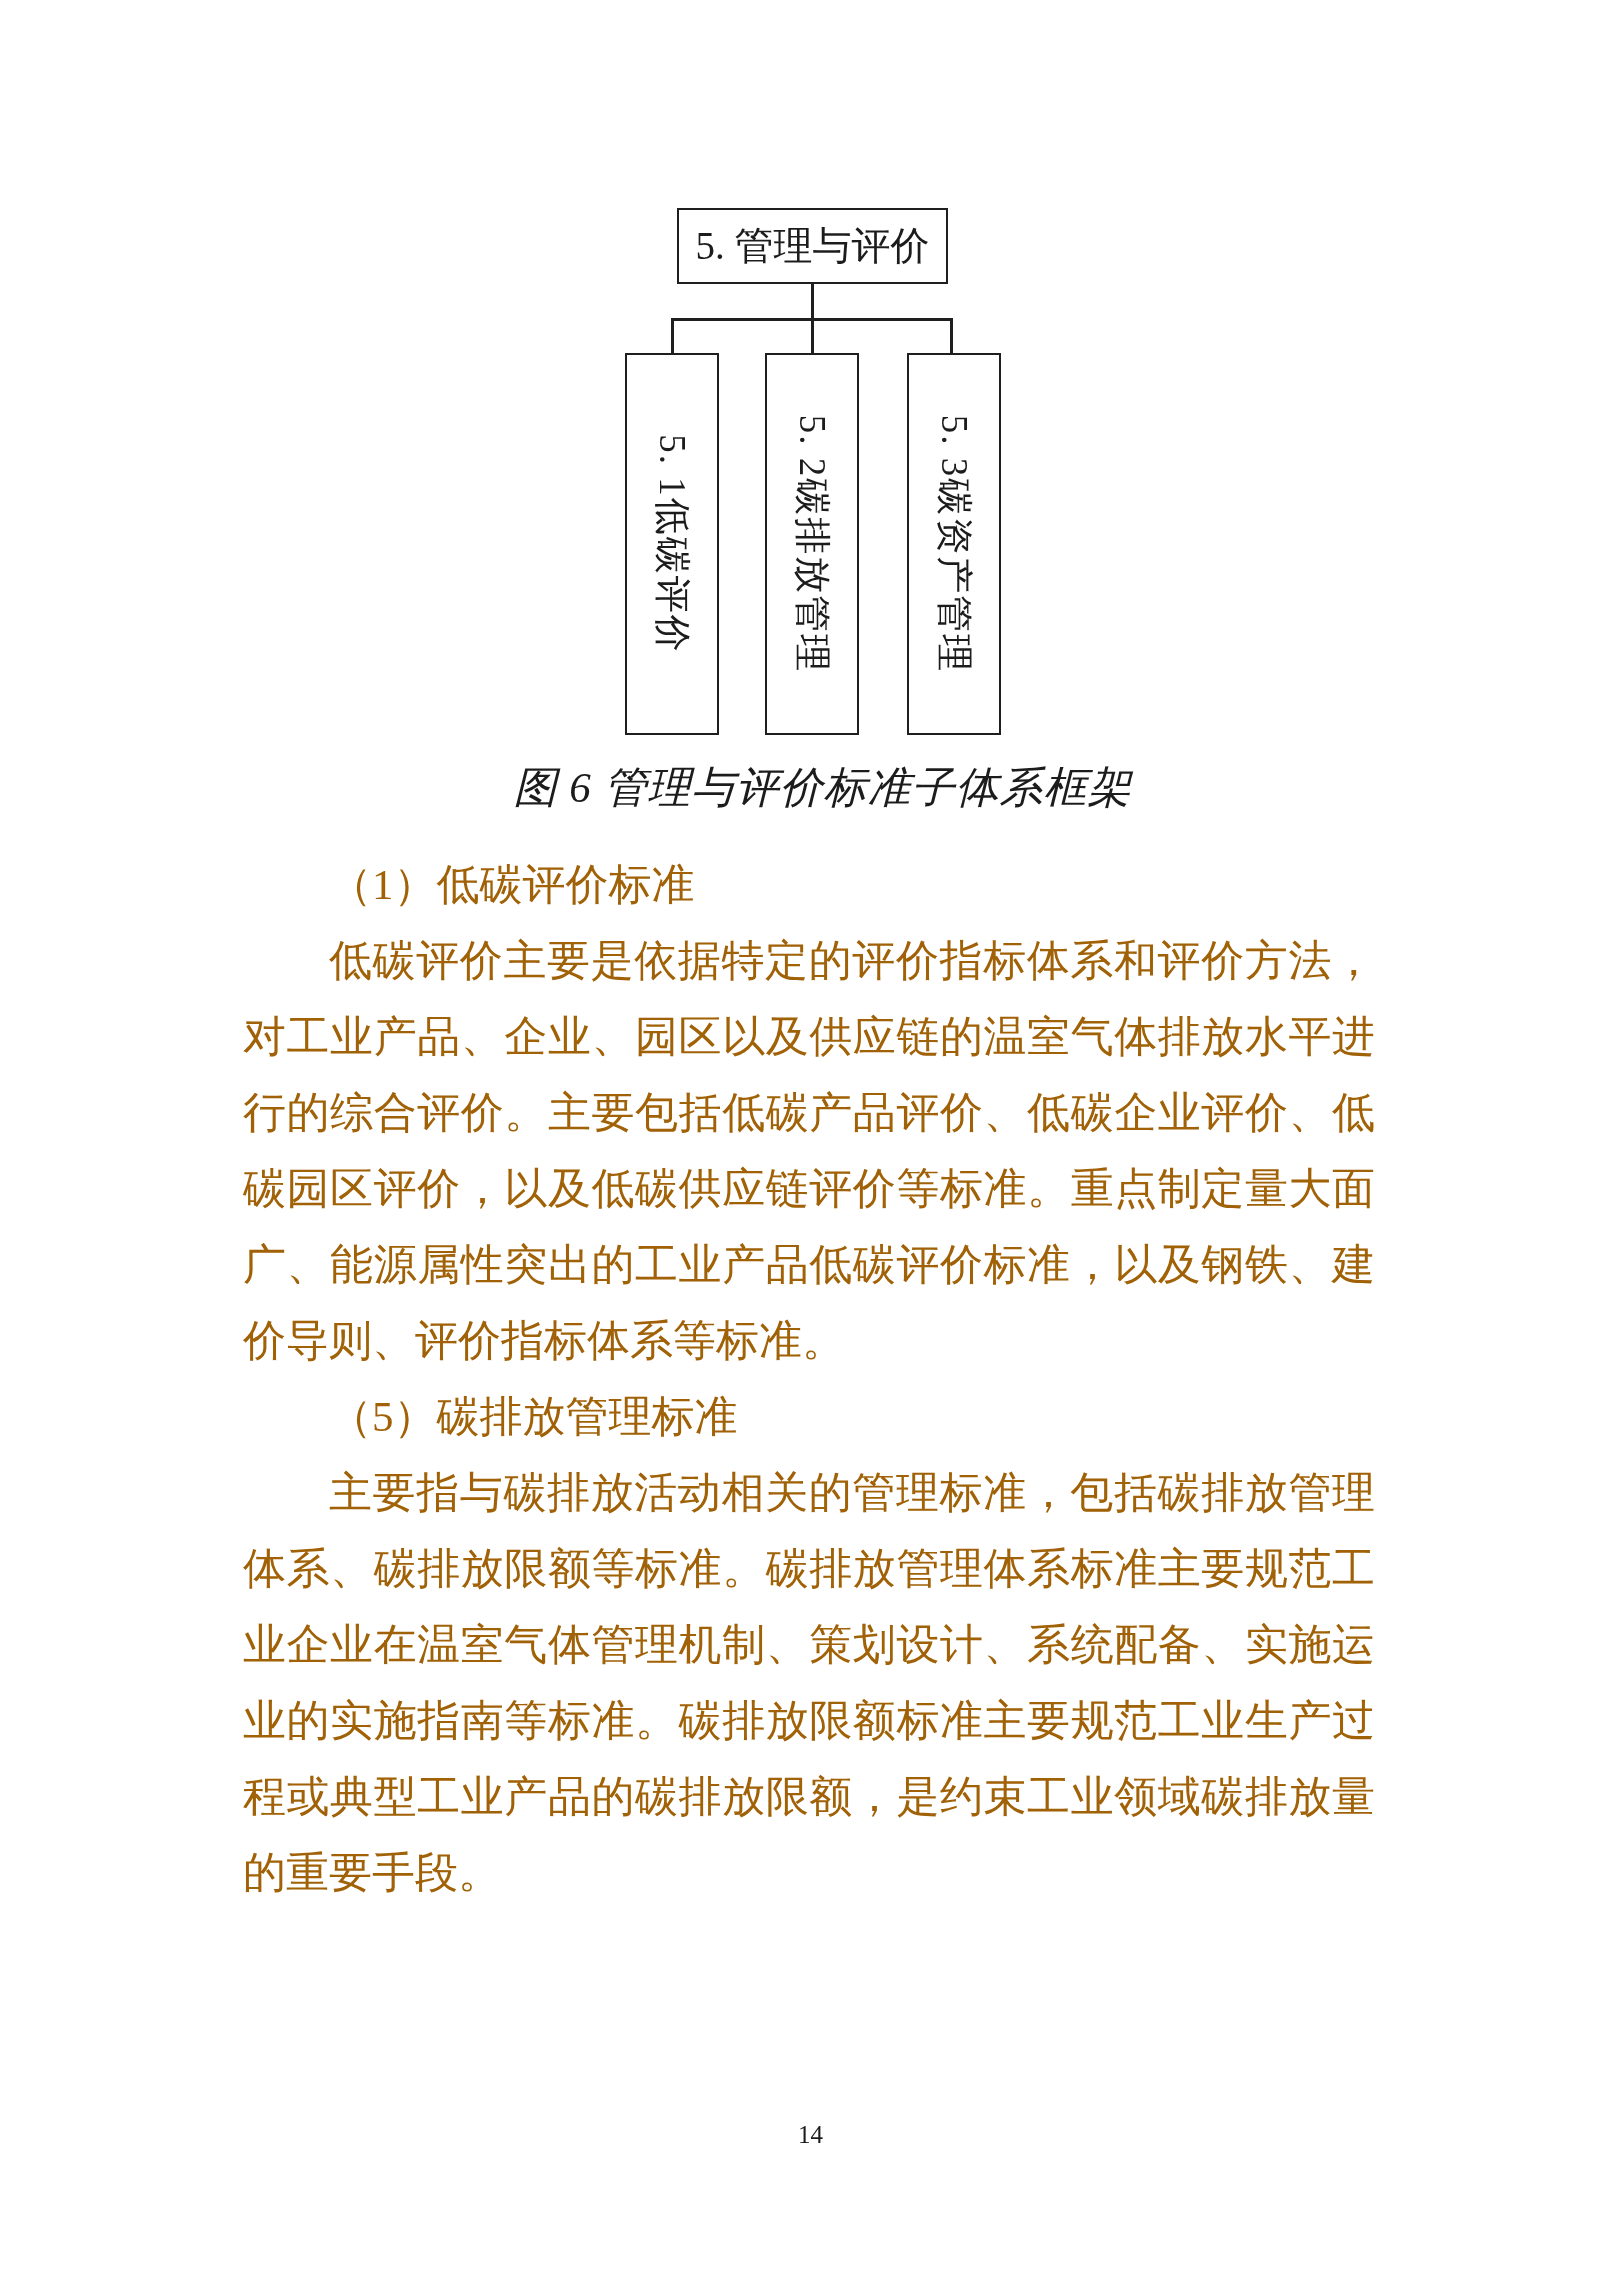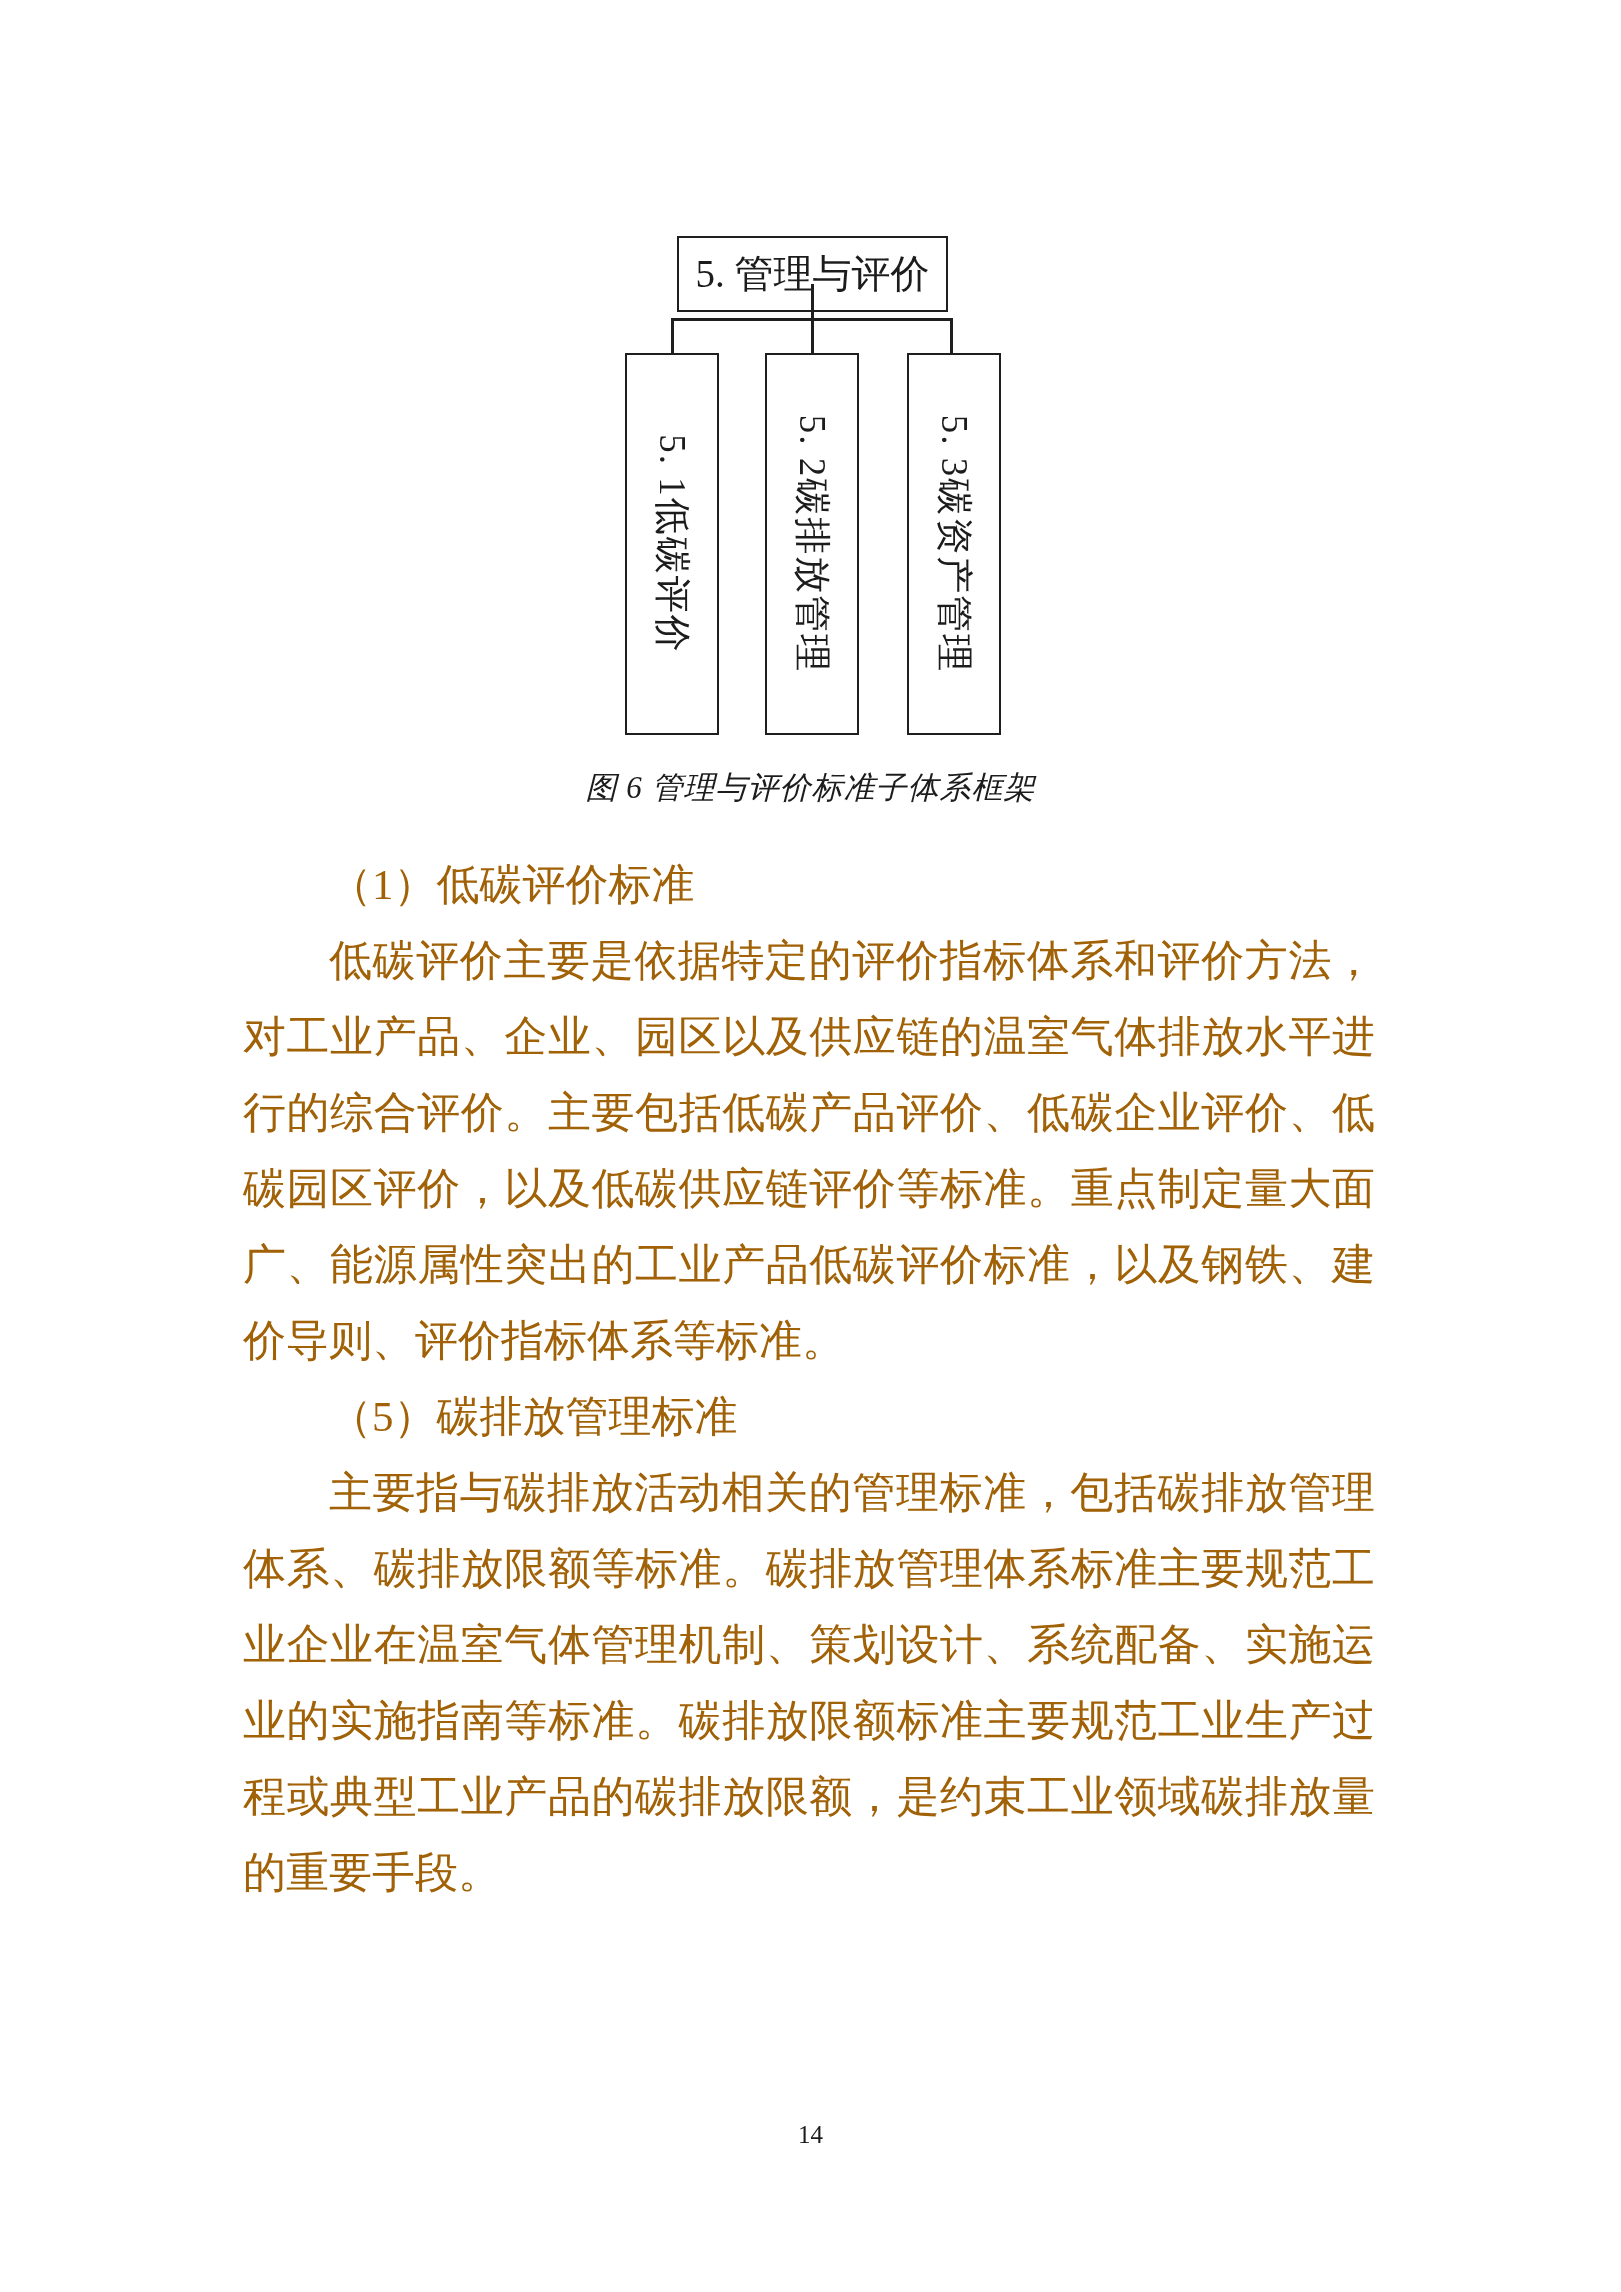--- a/index.html
+++ b/index.html
@@ -22,7 +22,7 @@
   .root-node {
     left:677px; top:208px; width:271px; height:76px;
     display:flex; align-items:center; justify-content:center;
-    font-size:39px; white-space:nowrap;margin-top:28px;
+    font-size:39px; white-space:nowrap;
   }
   .conn { background:#1f1f1f; }
   .conn-root-drop  { left:811px; top:284px; width:2.5px; height:34px; }

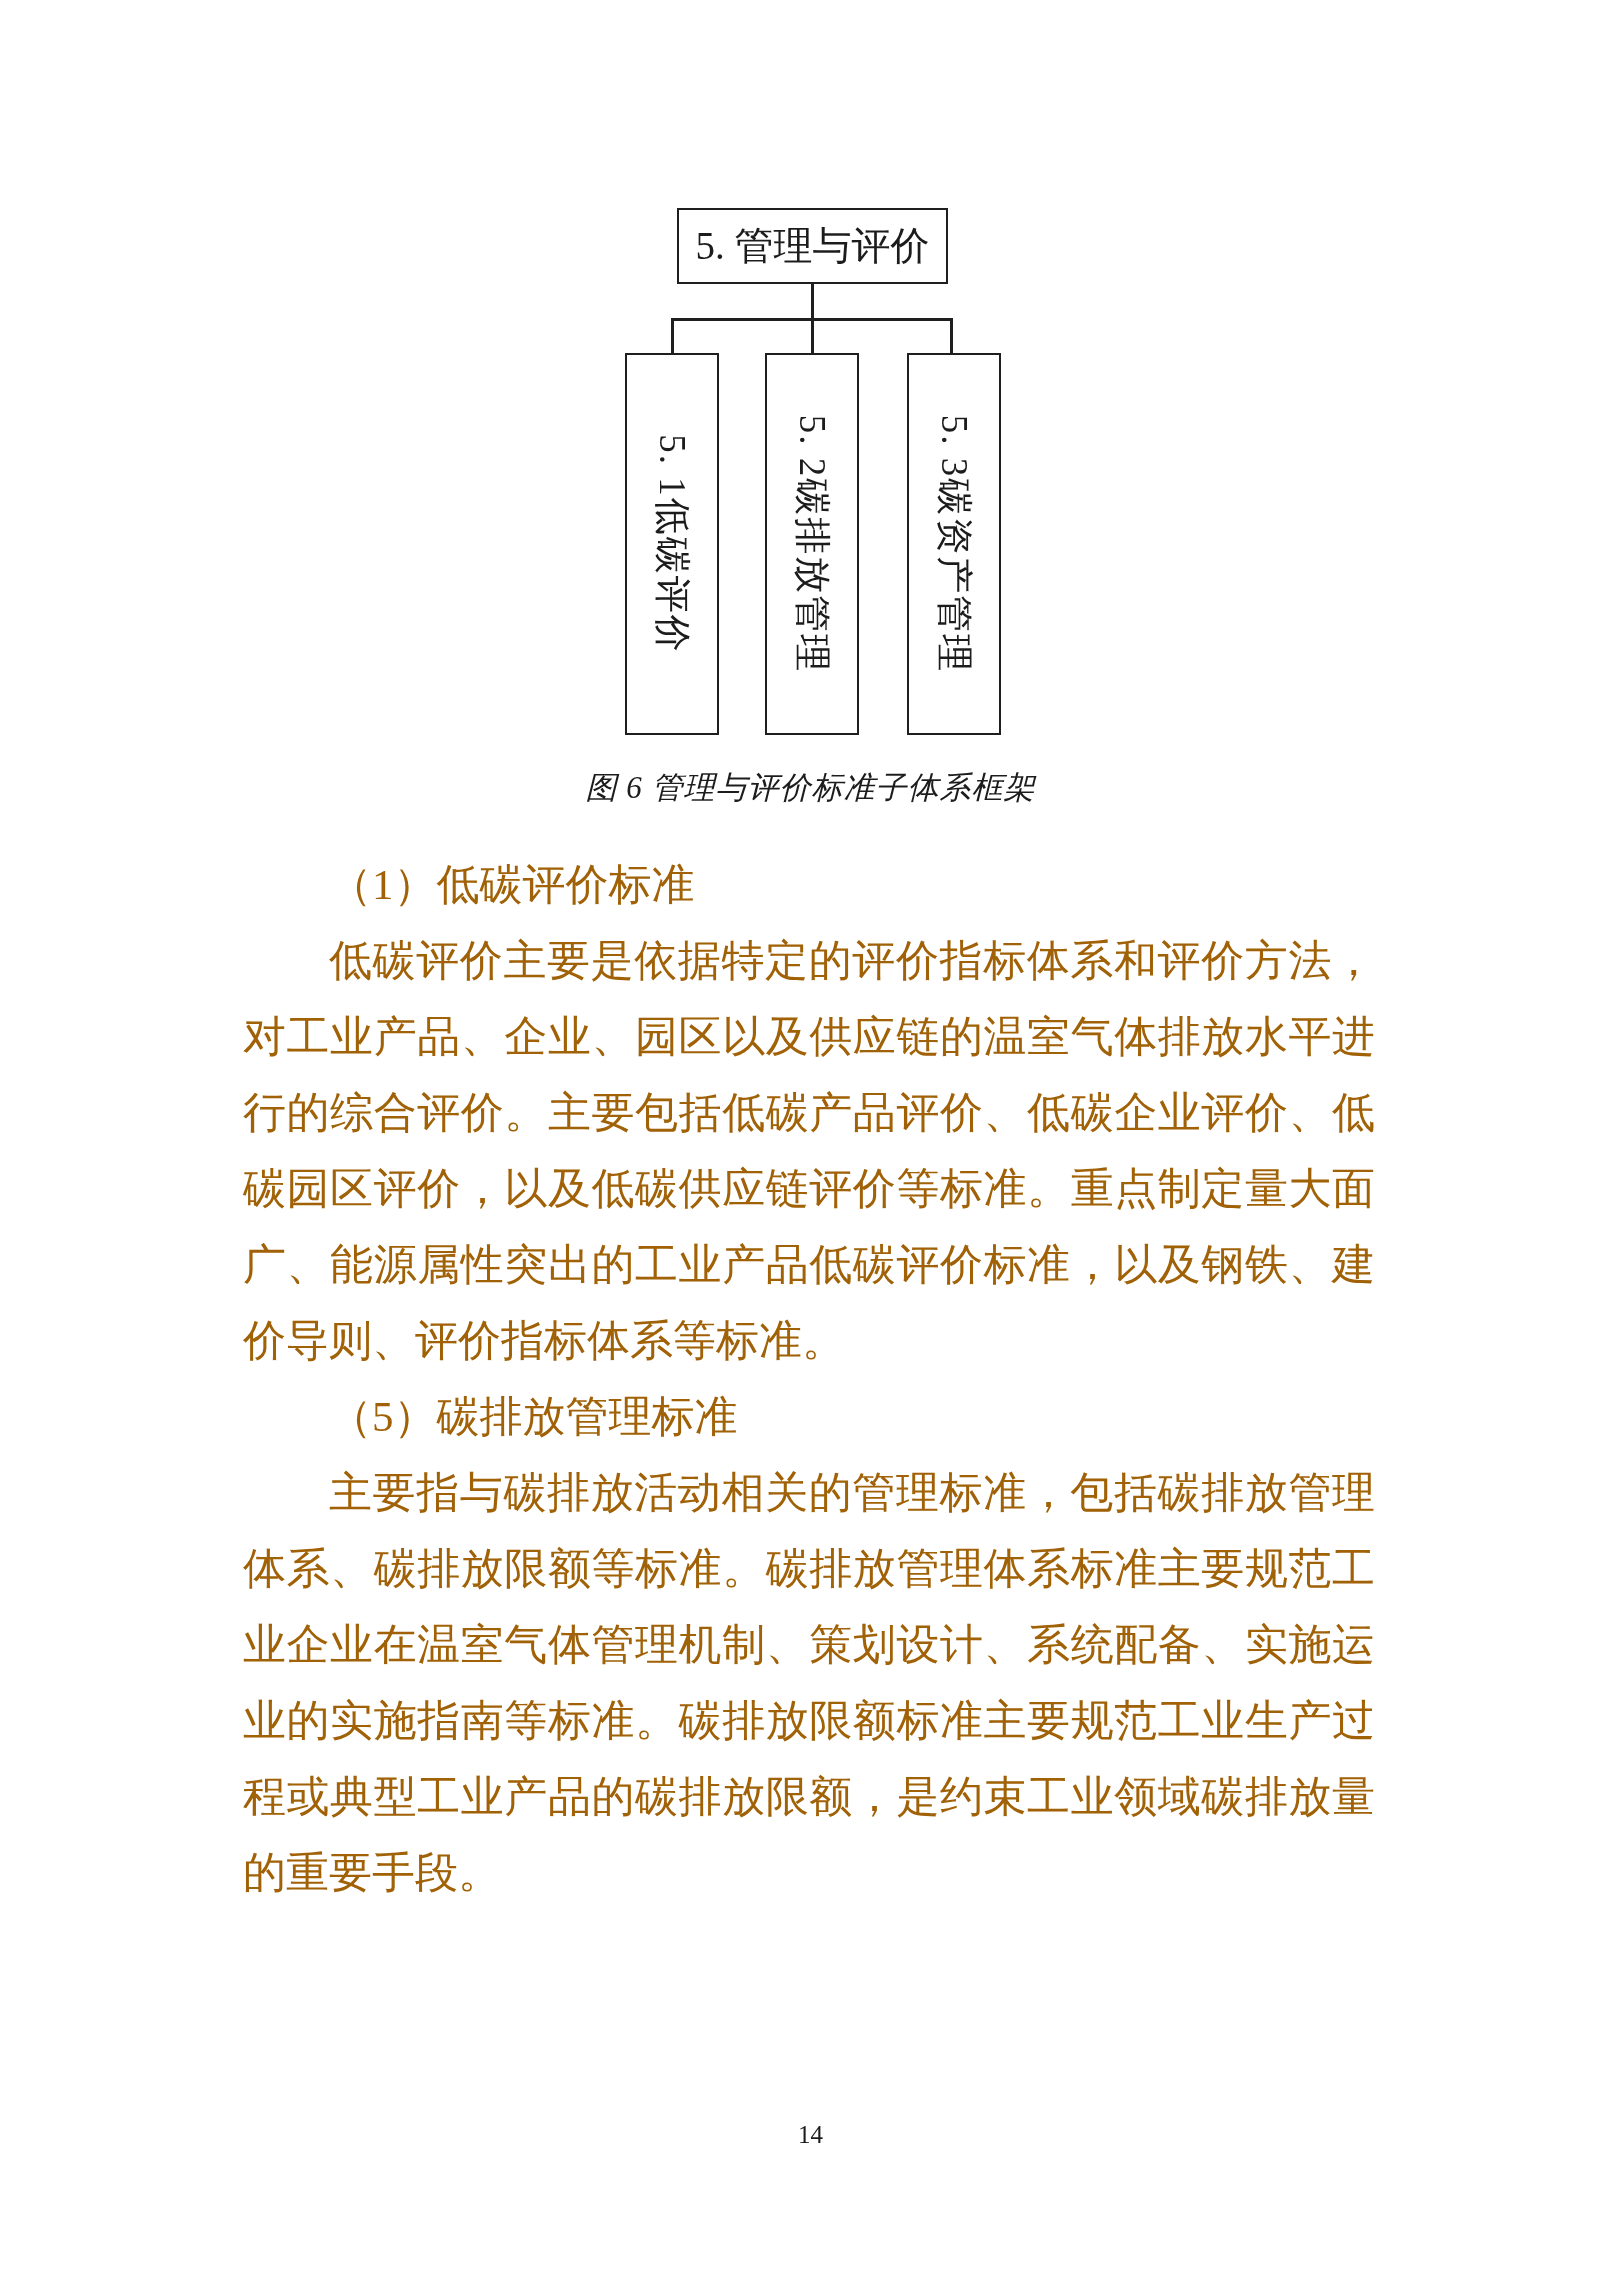--- a/index.html
+++ b/index.html
@@ -45,9 +45,9 @@
 
   
   .caption {
-    left:243px; top:757px; width:1135px; height:61px;
+    left:255px; top:757px; width:1135px; height:61px;
     line-height:61px; text-align:center;
-    font-size:31px; font-style:italic; letter-spacing:1px;
+    font-size:43px; font-style:italic; letter-spacing:1px;
     white-space:nowrap;
   }
 

